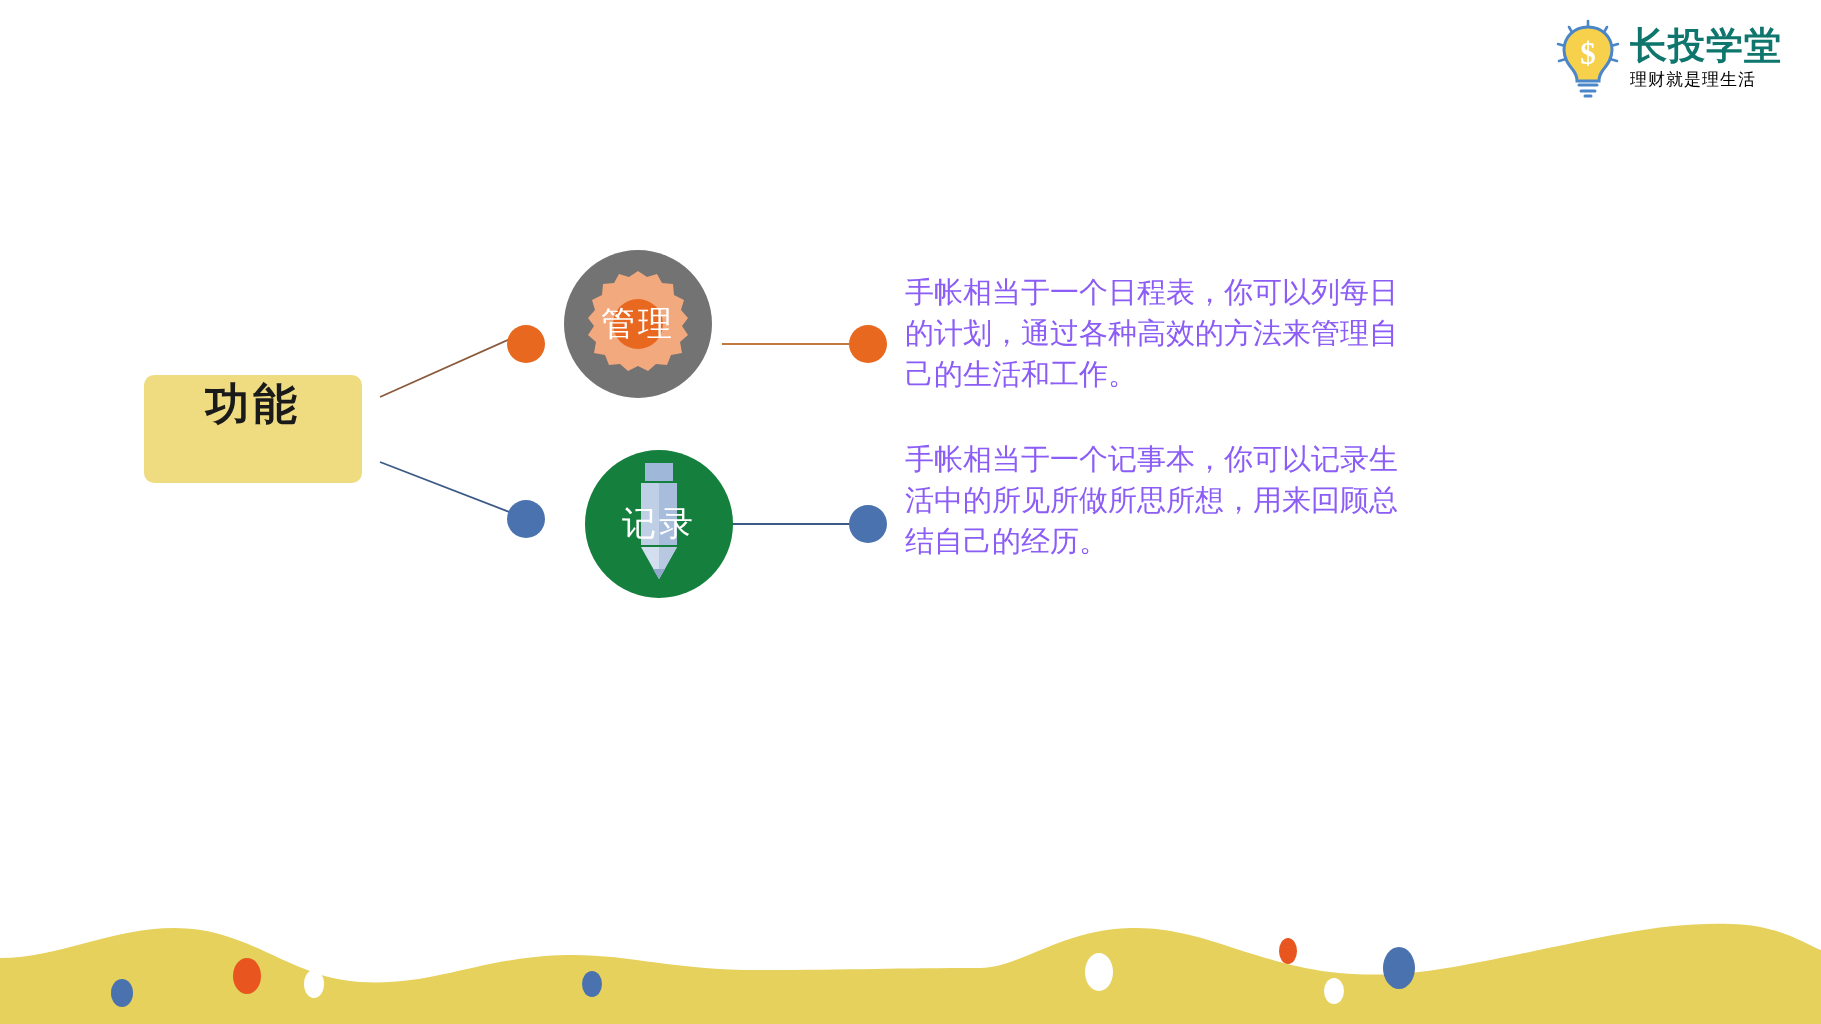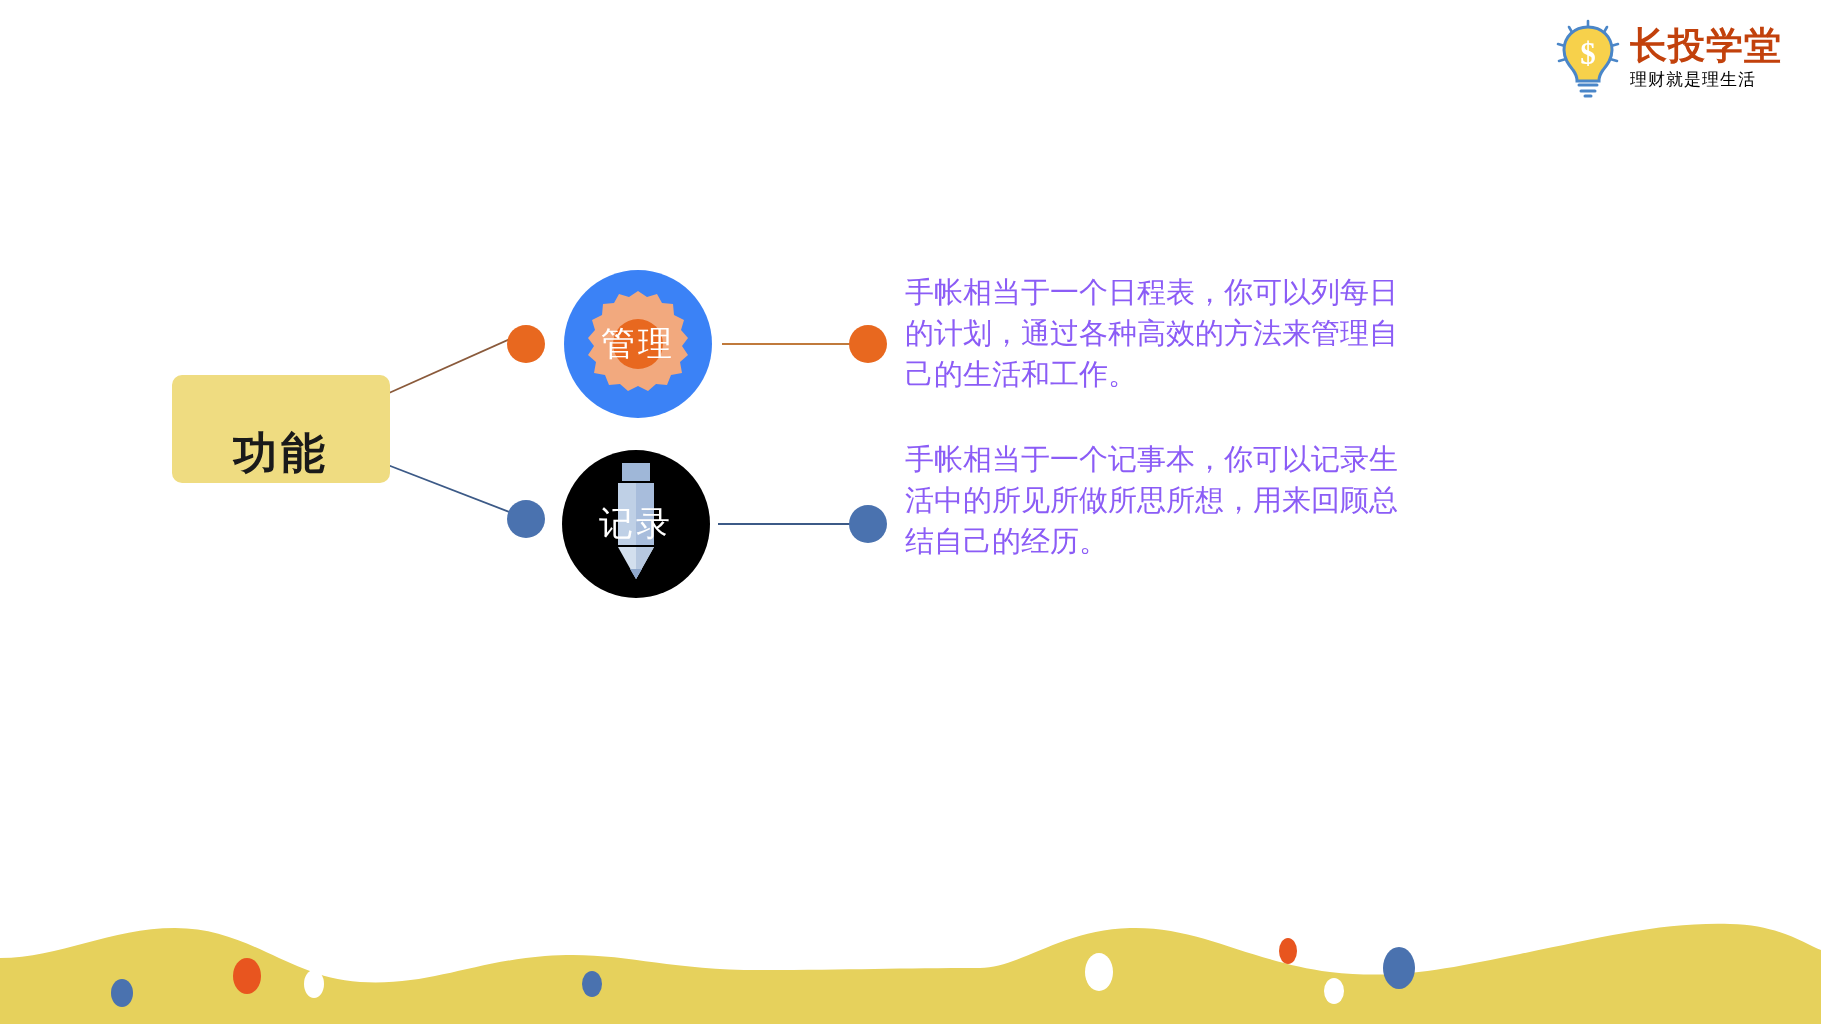--- a/index.html
+++ b/index.html
@@ -15,7 +15,7 @@
   .logo{position:absolute;left:1552px;top:16px;width:256px;height:84px;display:flex;align-items:center;}
   .logo-mark{width:72px;height:80px;position:relative;flex:0 0 auto;}
   .logo-text{margin-left:6px;display:flex;flex-direction:column;justify-content:center;}
-  .logo-title{font-size:37px;line-height:42px;color:#c2410c;font-weight:bold;letter-spacing:1px;}
+  .logo-title{font-size:37px;line-height:42px;color:#0f766e;font-weight:bold;letter-spacing:1px;}
   .logo-sub{font-size:17px;line-height:22px;color:#000000;letter-spacing:1px;margin-top:2px;}
 
   

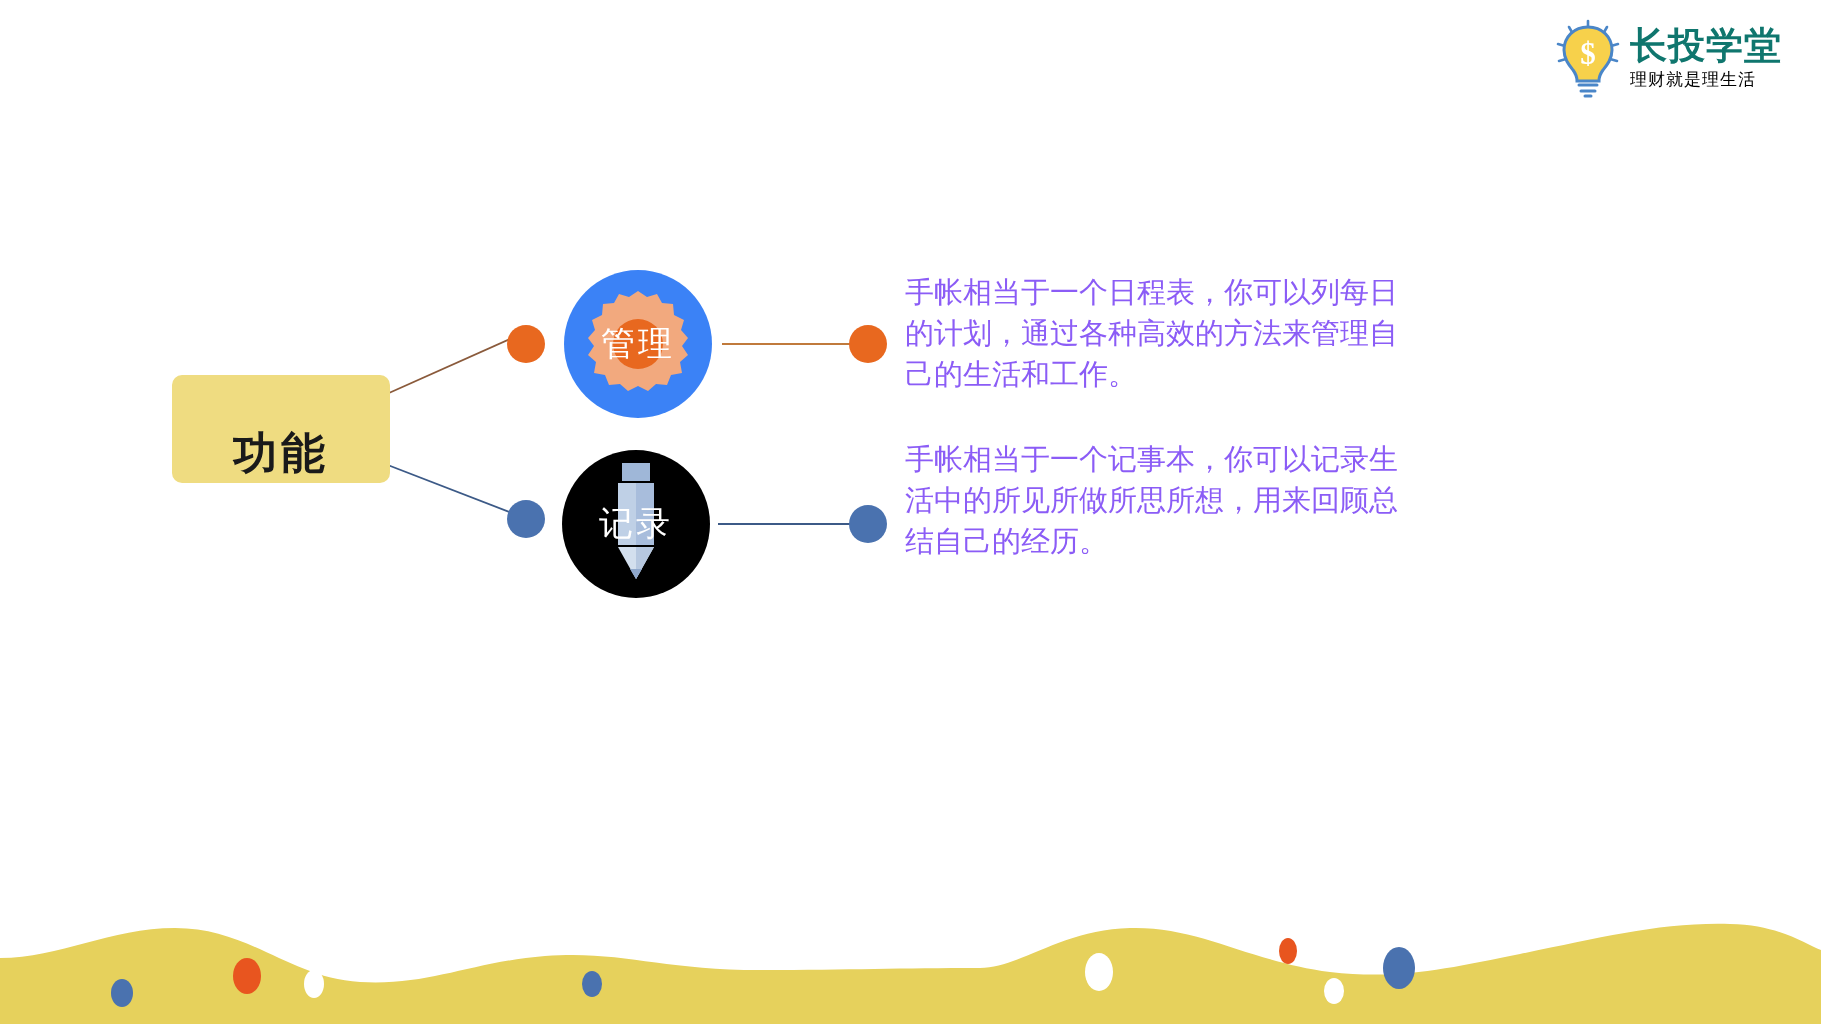--- a/index.html
+++ b/index.html
@@ -29,7 +29,7 @@
   
   .node-circle{position:absolute;border-radius:50%;display:flex;align-items:center;justify-content:center;}
   .node-circle .node-label{position:relative;z-index:3;font-size:34px;color:#ffffff;letter-spacing:3px;}
-  .circle-orange{left:564px;top:270px;width:148px;height:148px;background:#3b82f6;}
+  .circle-orange{left:564px;top:250px;width:148px;height:148px;background:#737373;}
   .circle-blue{left:562px;top:450px;width:148px;height:148px;background:#000000;}
   .gear-svg,.pencil-svg{position:absolute;left:50%;top:50%;transform:translate(-50%,-50%);z-index:1;}
 

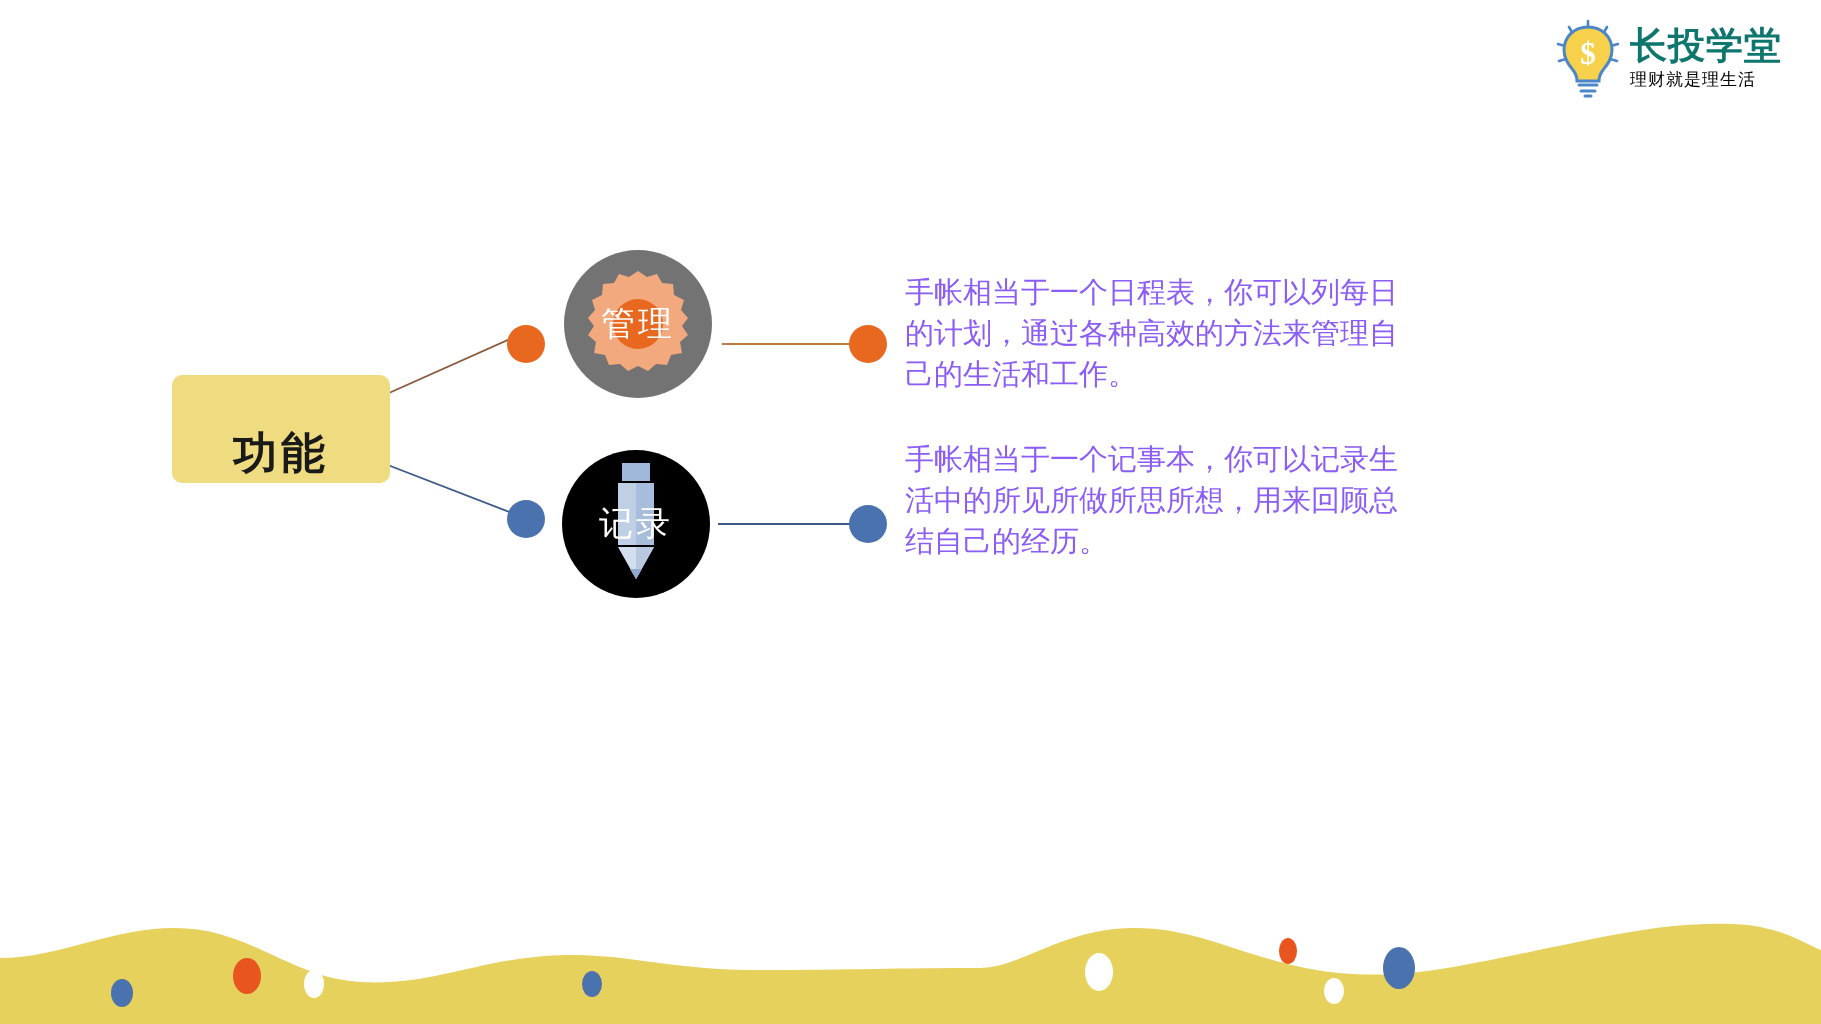--- a/index.html
+++ b/index.html
@@ -20,9 +20,9 @@
 
   
   .yellow-box{
-    position:absolute;left:172px;top:375px;width:218px;height:108px;
+    position:absolute;left:144px;top:375px;width:218px;height:108px;
     background:#EFDC81;border-radius:10px;
-    display:flex;align-items:flex-end;justify-content:center;
+    display:flex;align-items:flex-start;justify-content:center;
   }
   .yellow-box-label{font-size:44px;font-weight:bold;color:#1a1a1a;letter-spacing:4px;}
 

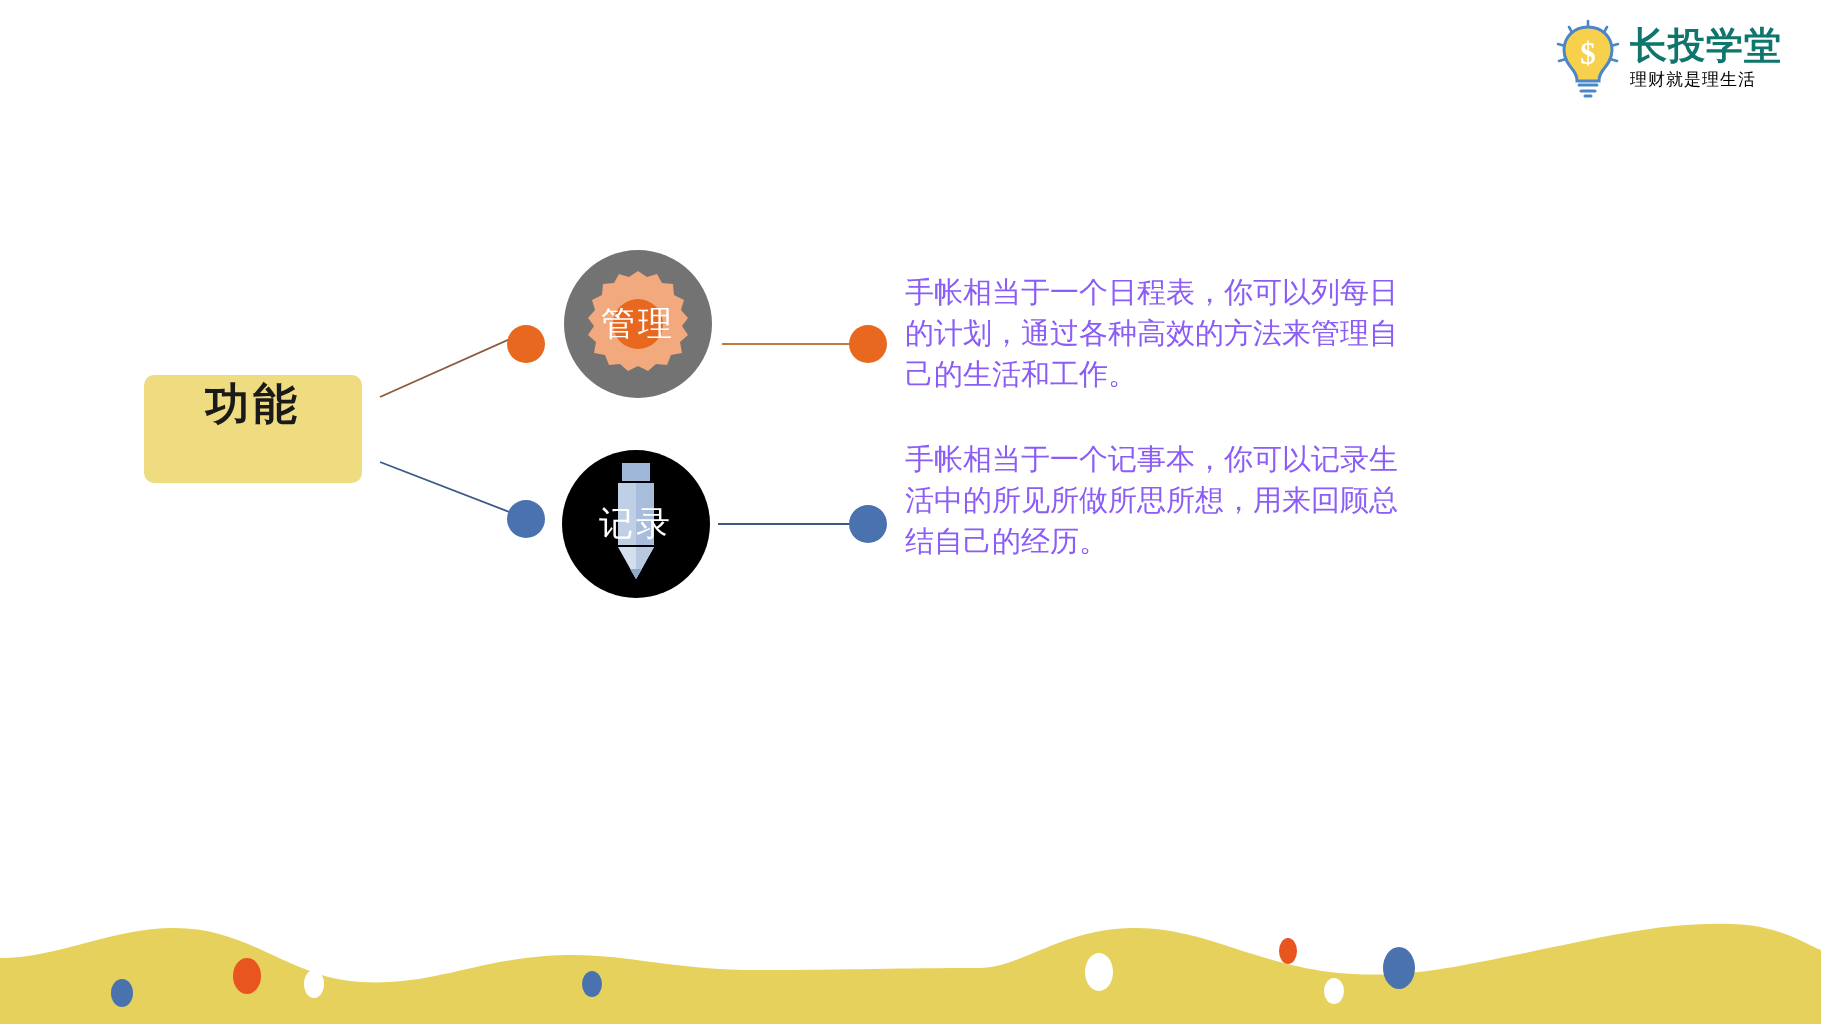--- a/index.html
+++ b/index.html
@@ -30,7 +30,7 @@
   .node-circle{position:absolute;border-radius:50%;display:flex;align-items:center;justify-content:center;}
   .node-circle .node-label{position:relative;z-index:3;font-size:34px;color:#ffffff;letter-spacing:3px;}
   .circle-orange{left:564px;top:250px;width:148px;height:148px;background:#737373;}
-  .circle-blue{left:562px;top:450px;width:148px;height:148px;background:#000000;}
+  .circle-blue{left:585px;top:450px;width:148px;height:148px;background:#15803d;}
   .gear-svg,.pencil-svg{position:absolute;left:50%;top:50%;transform:translate(-50%,-50%);z-index:1;}
 
   

